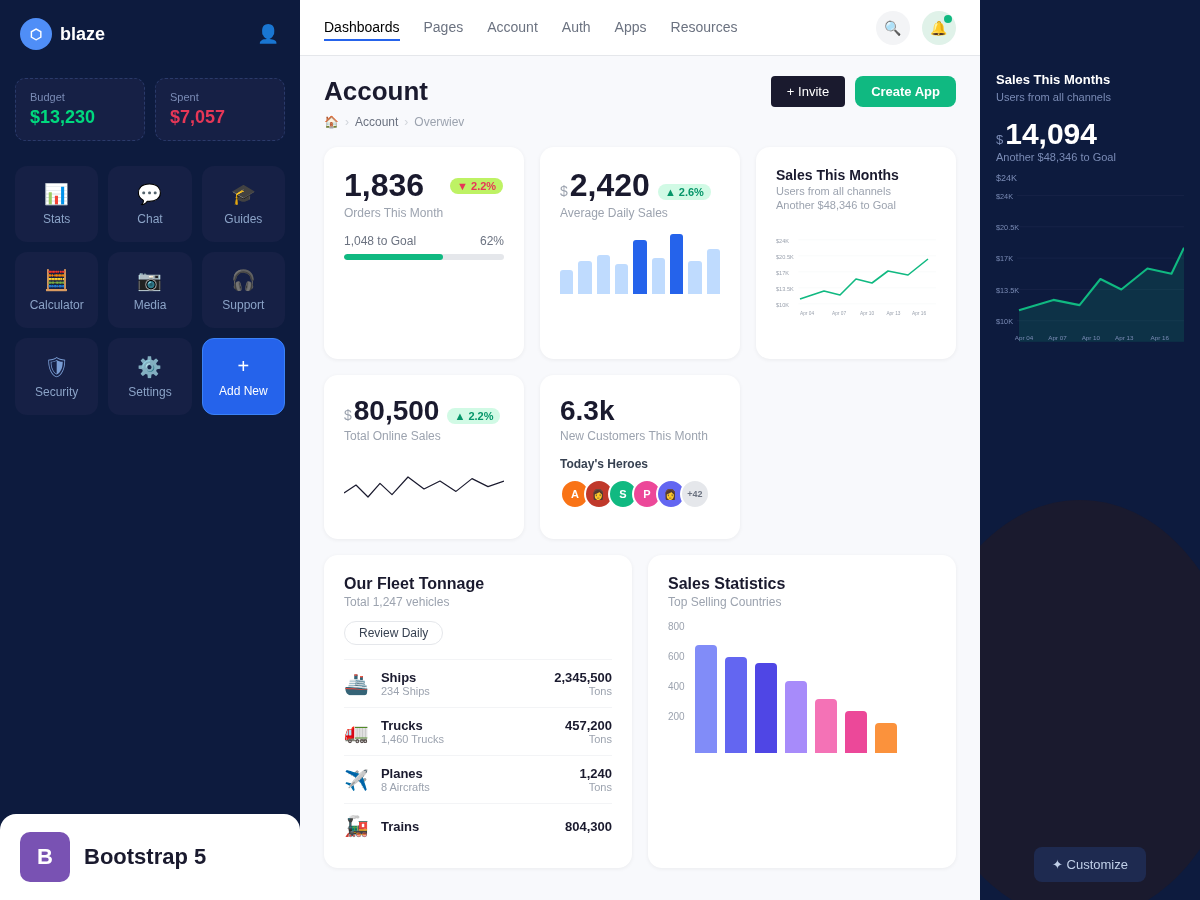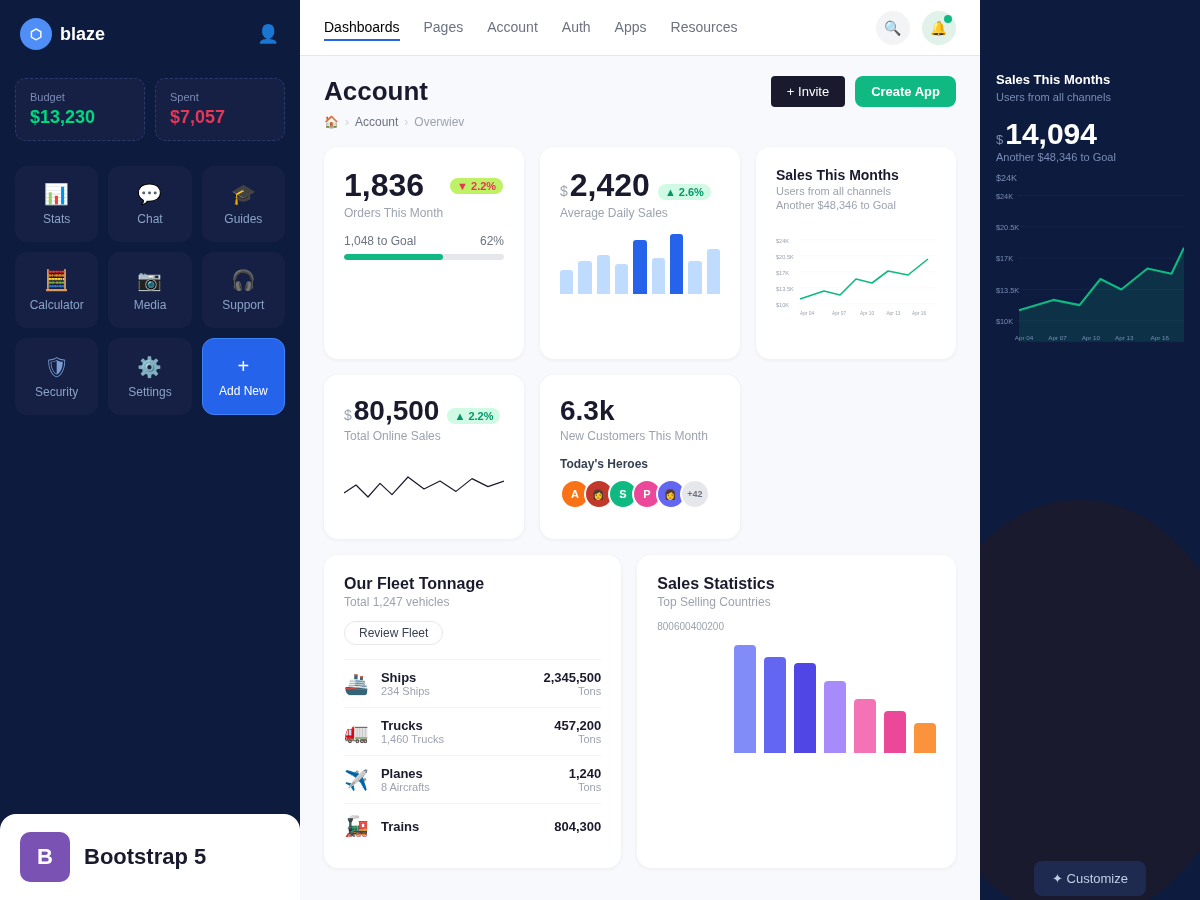--- a/index.html
+++ b/index.html
@@ -622,7 +622,7 @@
       <div class="fleet-card">
         <div class="card-title">Our Fleet Tonnage</div>
         <div class="card-sub">Total 1,247 vehicles</div>
-        <button class="btn-outline">Review Fleet</button>
+        <button class="btn-outline">Review Daily</button>
         <div class="fleet-row">
           <div class="fleet-icon">🚢</div>
           <div>

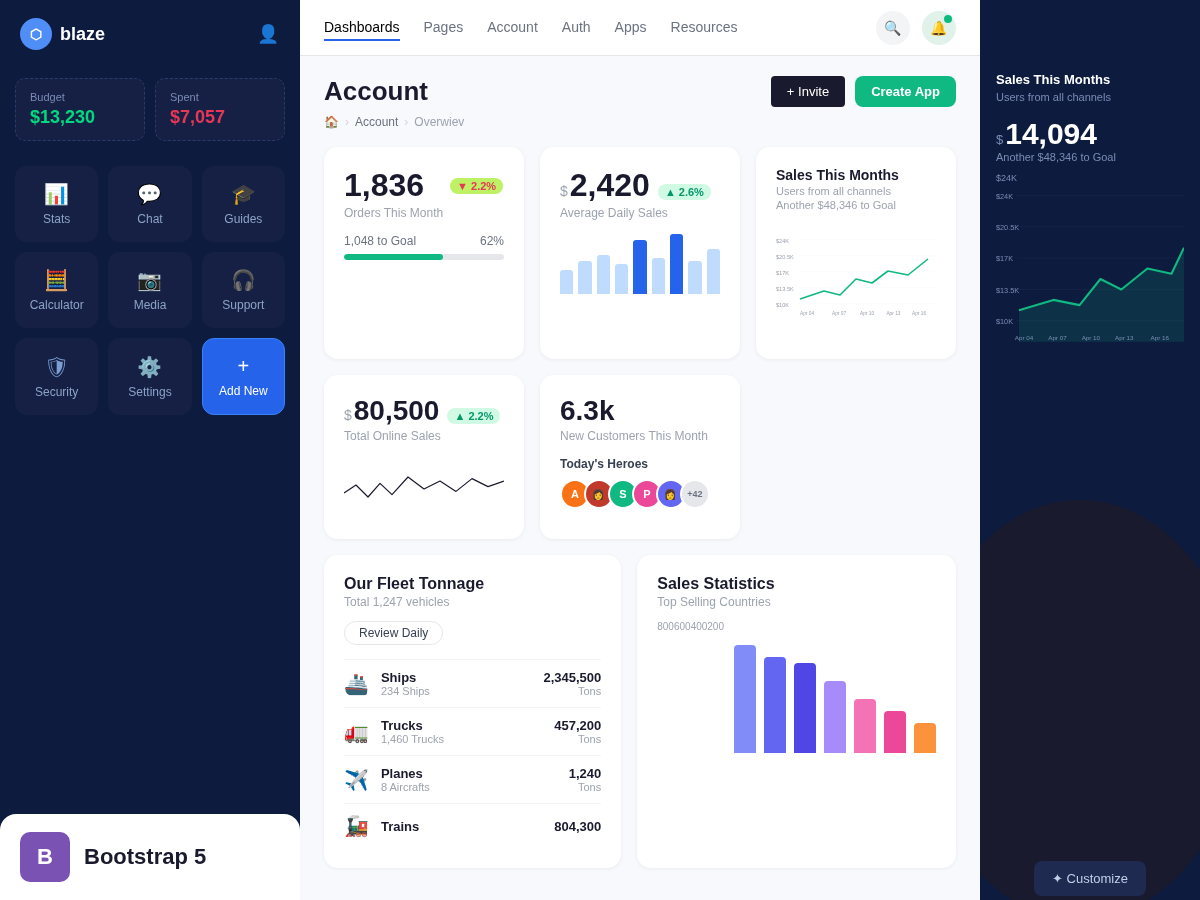--- a/index.html
+++ b/index.html
@@ -390,6 +390,7 @@
 
     .y-labels {
       display: flex;
+      flex-direction: column;
       justify-content: space-between;
       font-size: 10px;
       color: #9ca3af;

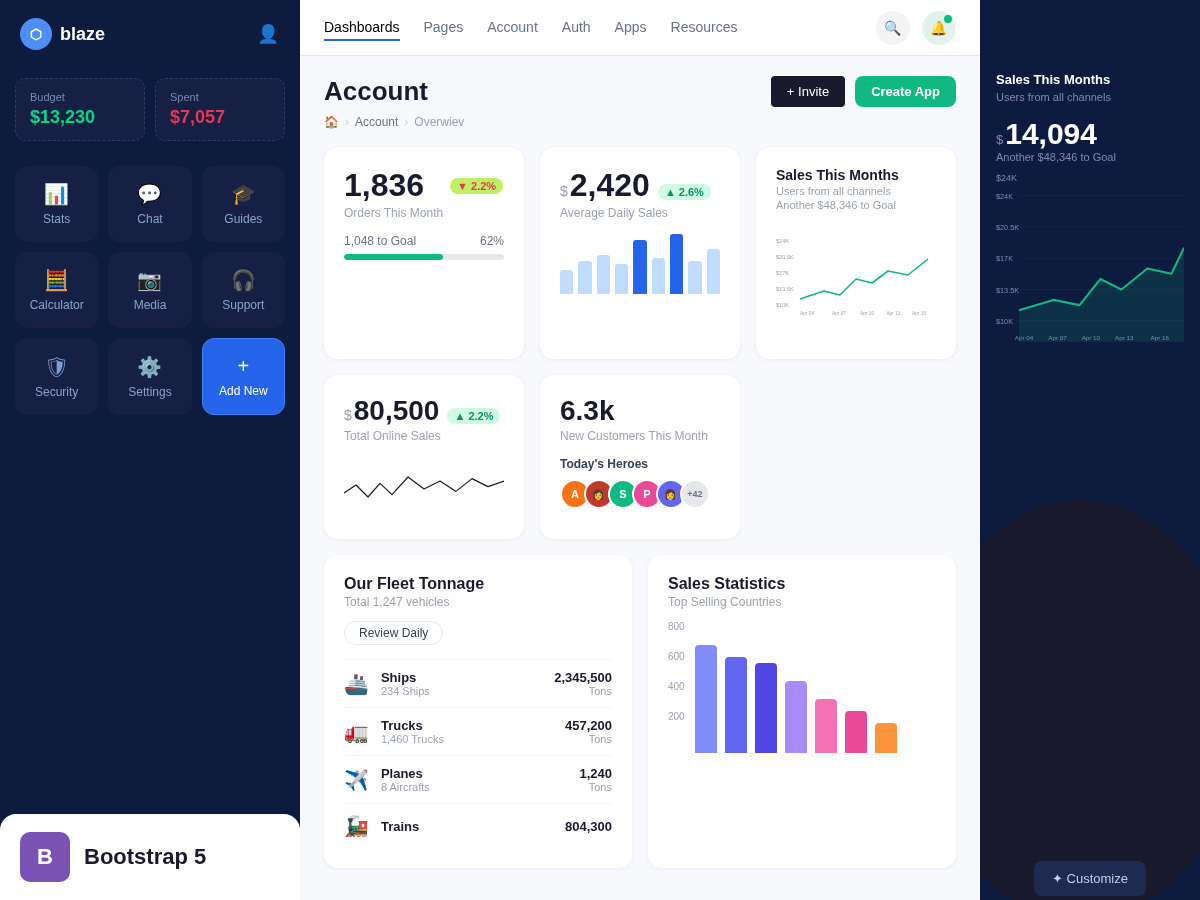--- a/index.html
+++ b/index.html
@@ -356,7 +356,7 @@
     
     .customize-btn {
       position: absolute;
-      bottom: 4px;
+      bottom: 18px;
       background: #1e2a50;
       color: #c0cfe8;
       border: none;

